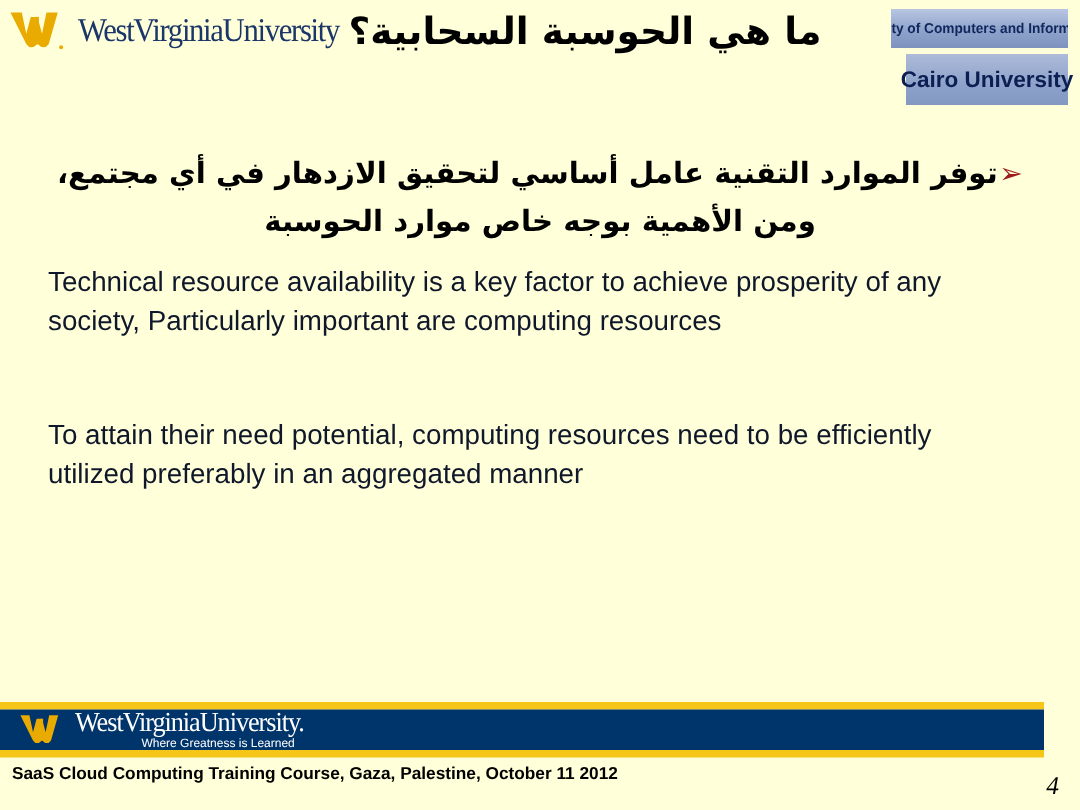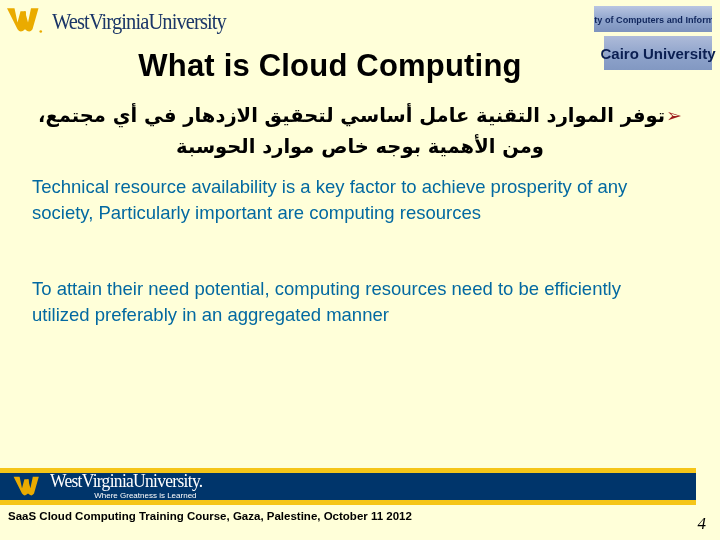--- a/index.html
+++ b/index.html
@@ -265,6 +265,7 @@
     <div class="wvu-wordmark">WestVirginiaUniversity</div>
   </div>
 
+  <div class="title-ar">ما هي الحوسبة السحابية؟</div>
 
   <div class="title-en">What is Cloud Computing</div>
 

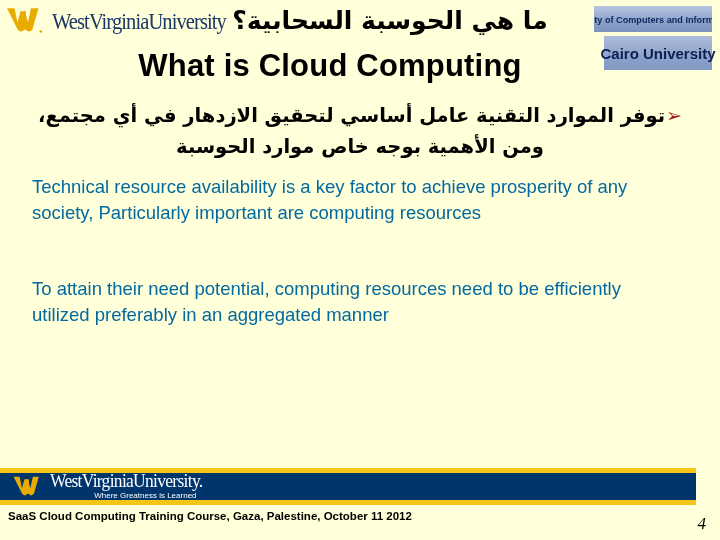--- a/index.html
+++ b/index.html
@@ -267,7 +267,6 @@
 
   <div class="title-ar">ما هي الحوسبة السحابية؟</div>
 
-  <div class="title-en">What is Cloud Computing</div>
 
   <div class="cairo-logo">
     <div class="cairo-band">

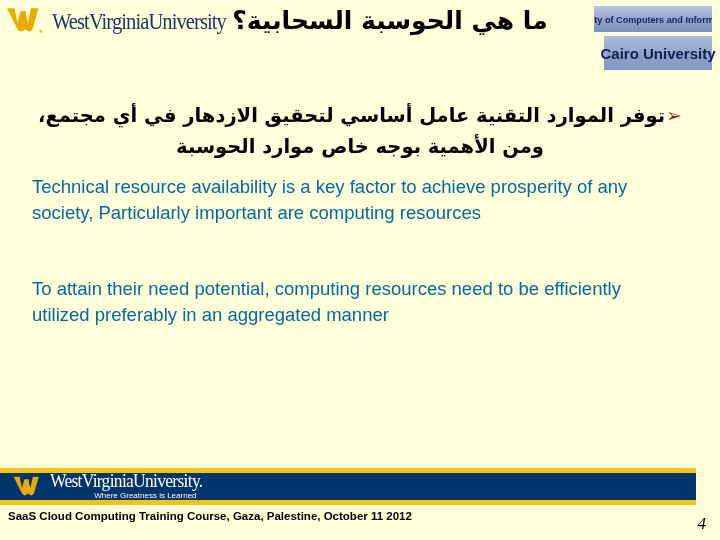--- a/index.html
+++ b/index.html
@@ -163,7 +163,7 @@
     font-family: "Liberation Sans", sans-serif;
     font-size: 18.5px;
     line-height: 26px;
-    color: #0369a1;
+    color: #0f172a;
     margin: 0;
     padding: 0 26px 0 8px;
   }

